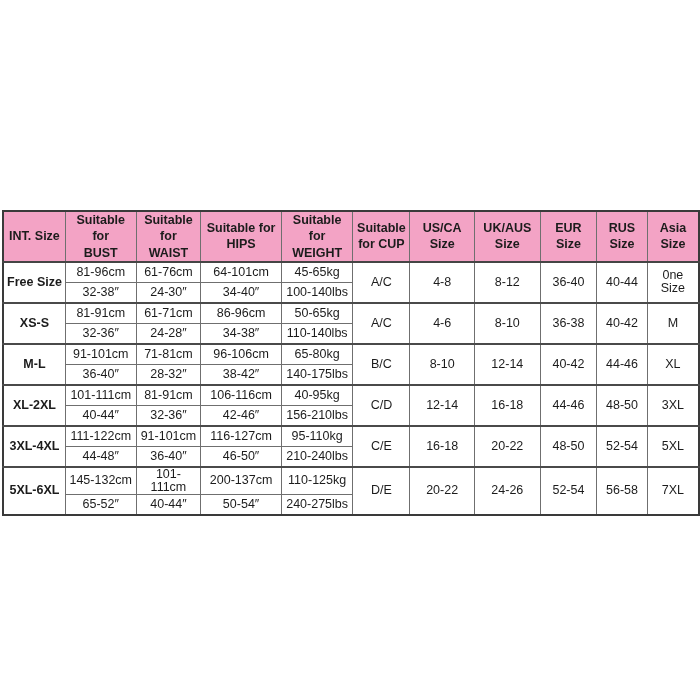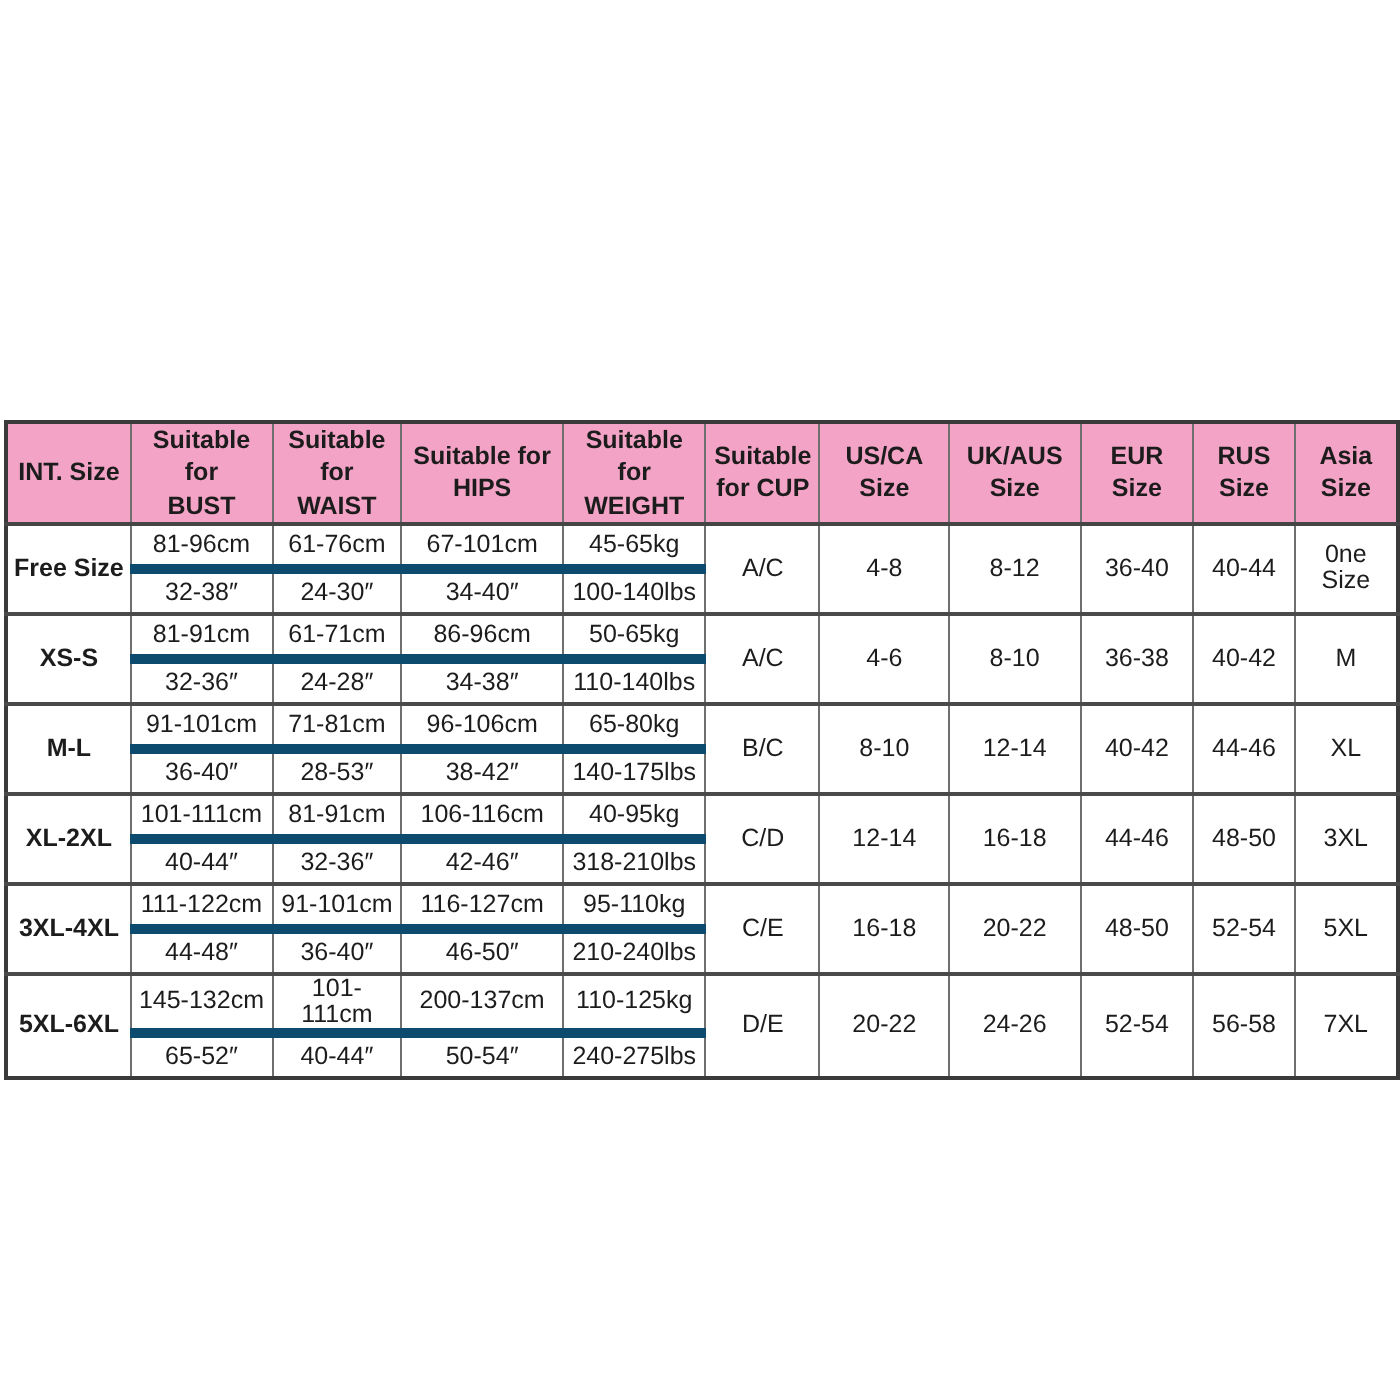--- a/index.html
+++ b/index.html
@@ -75,7 +75,7 @@
           <td rowspan="2" class="bold">Free Size</td>
           <td>81-96cm</td>
           <td>61-76cm</td>
-          <td>67-101cm</td>
+          <td>64-101cm</td>
           <td>45-65kg</td>
           <td rowspan="2">A/C</td>
           <td rowspan="2">4-8</td>

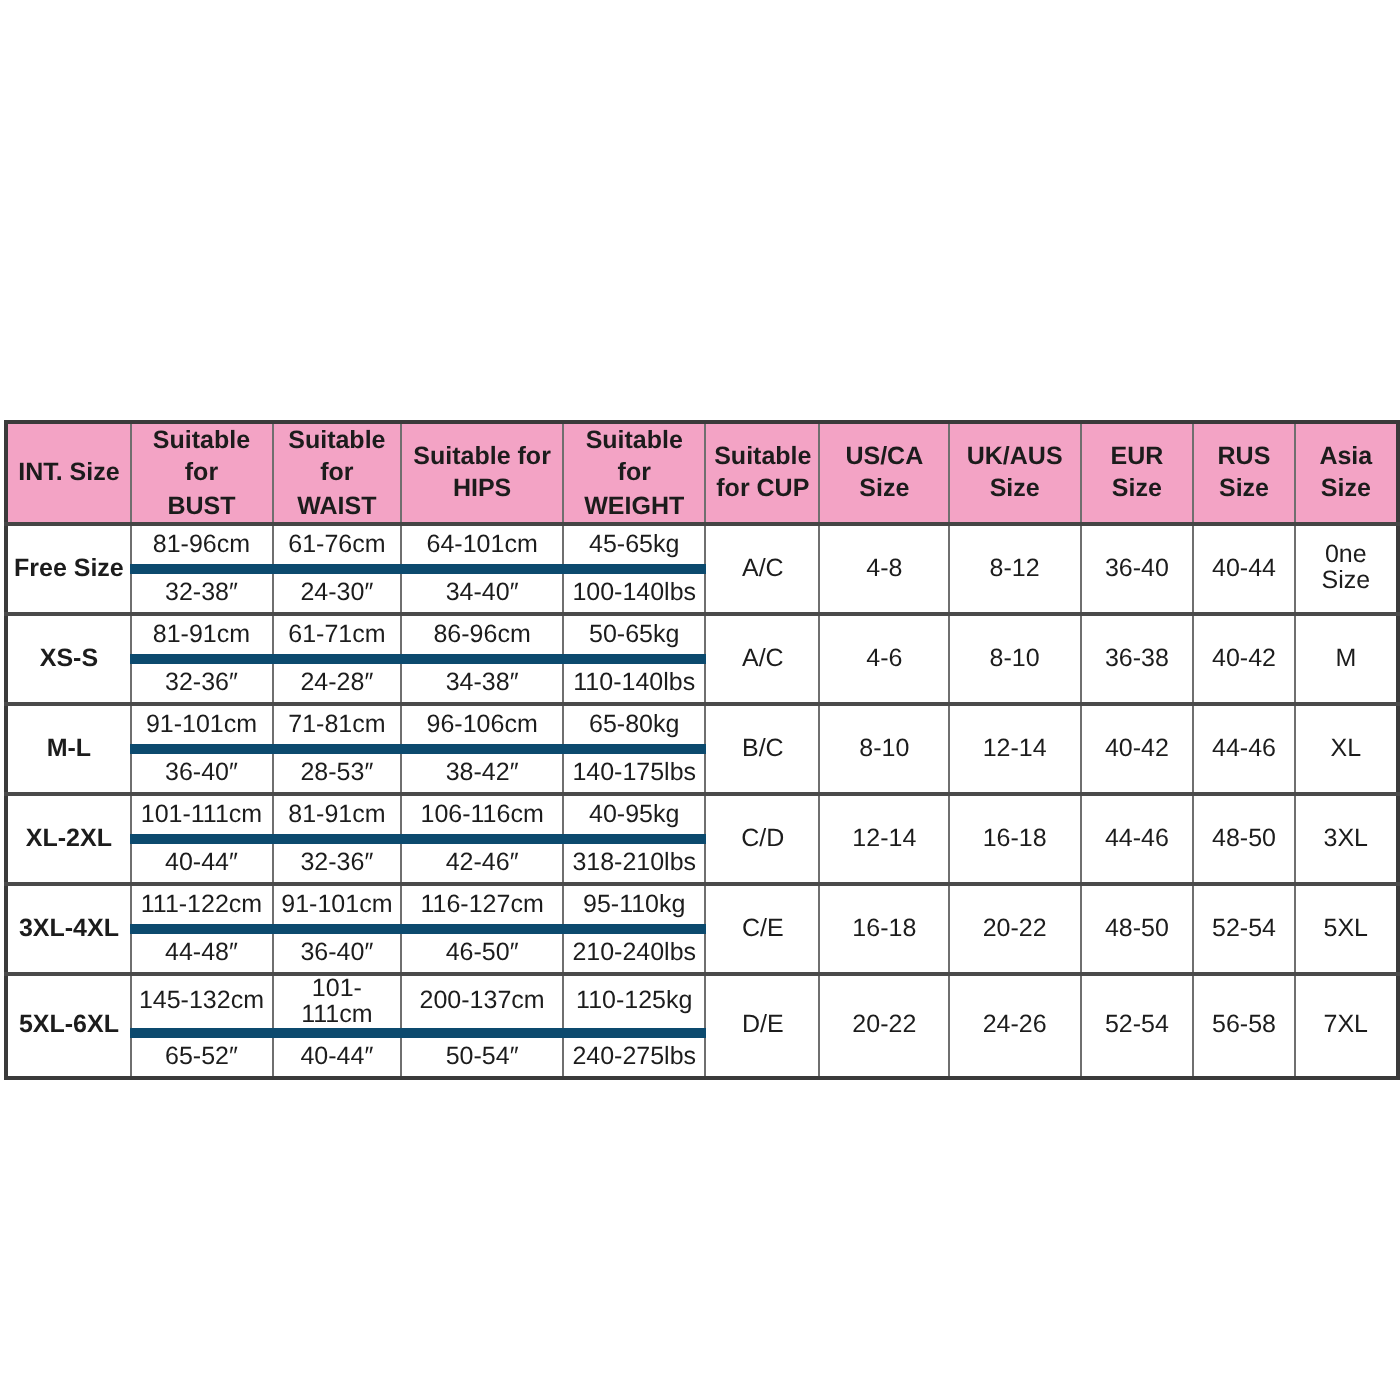--- a/index.html
+++ b/index.html
@@ -25,7 +25,7 @@
   thead th{border-bottom:2px solid #454545;}
   td{font-size:12.5px;height:19px;line-height:1.05;background:#ffffff;}
   tr.major td{border-top:2px solid #4a4a4a;}
-  tr.sub td{border-top:5px solid #0c4a6e;}
+  tr.sub td{border-top:1px solid #0c4a6e;}
   td.bold{font-weight:bold;margin-left:36px;}
 </style>
 </head>

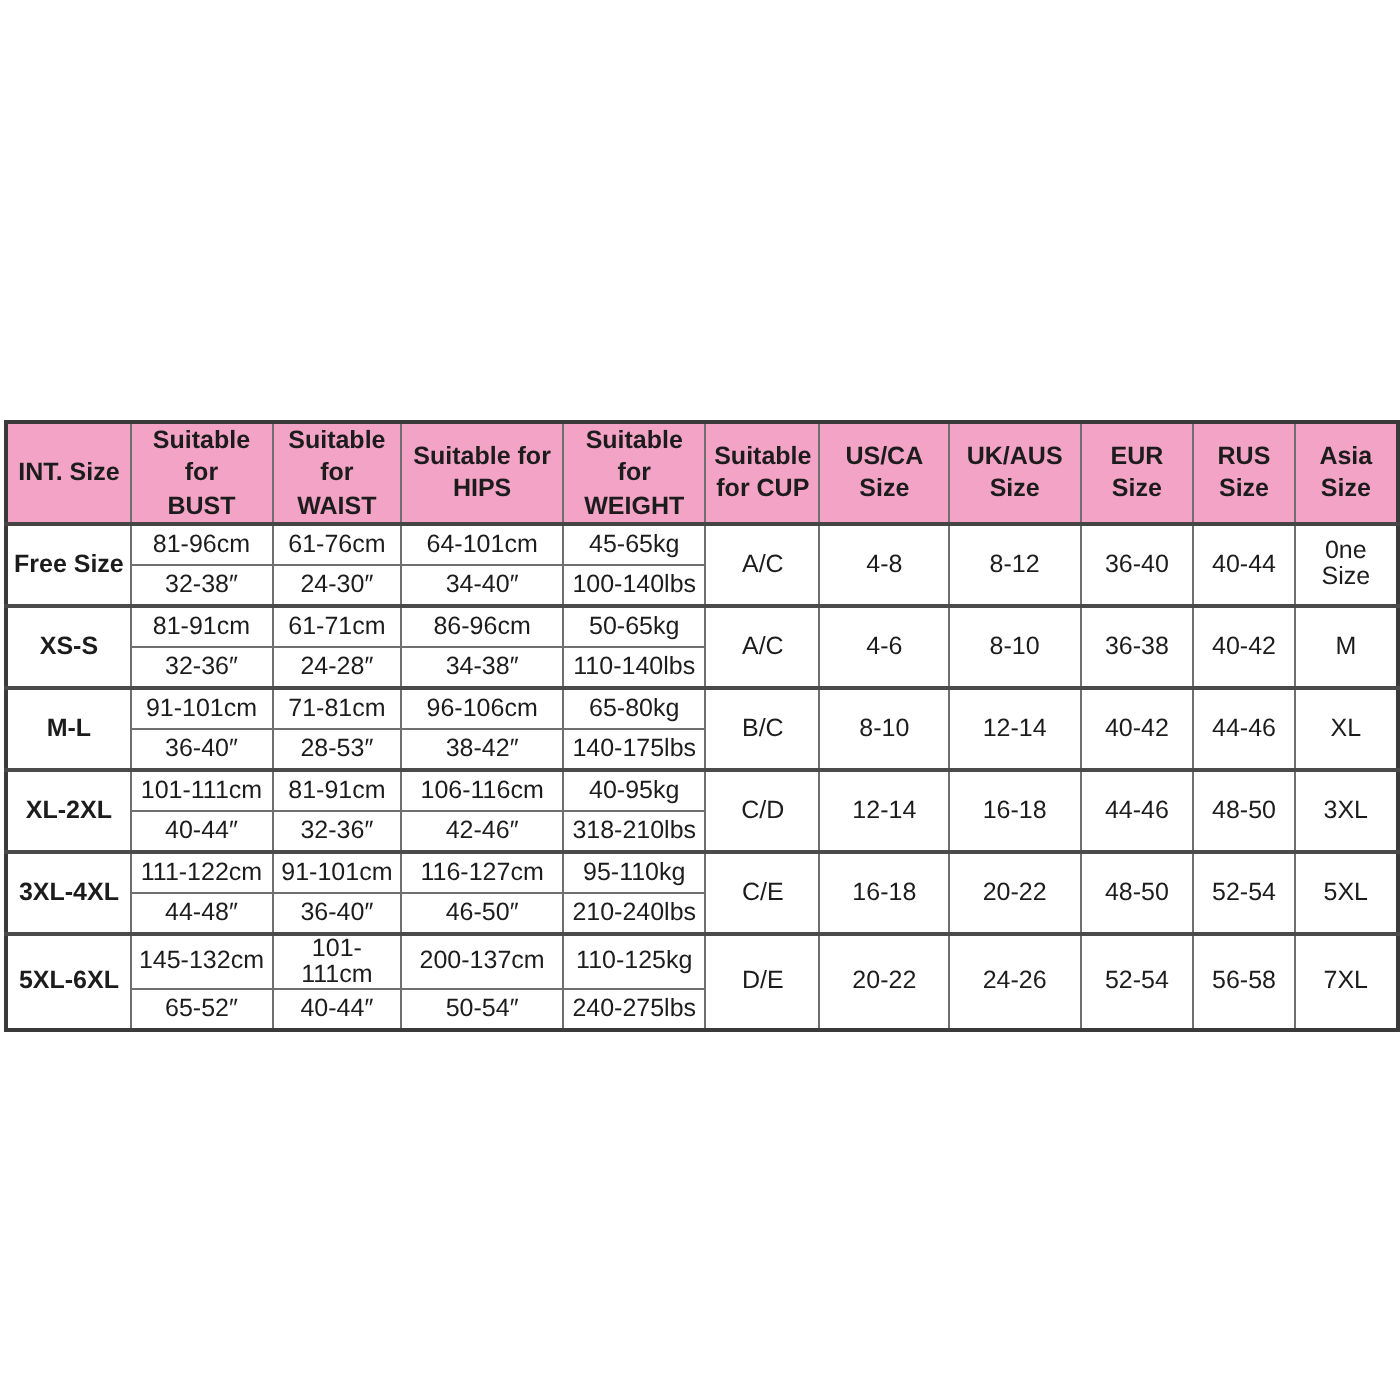--- a/index.html
+++ b/index.html
@@ -124,7 +124,7 @@
         </tr>
         <tr class="sub">
           <td>36-40″</td>
-          <td>28-53″</td>
+          <td>28-32″</td>
           <td>38-42″</td>
           <td>140-175lbs</td>
         </tr>

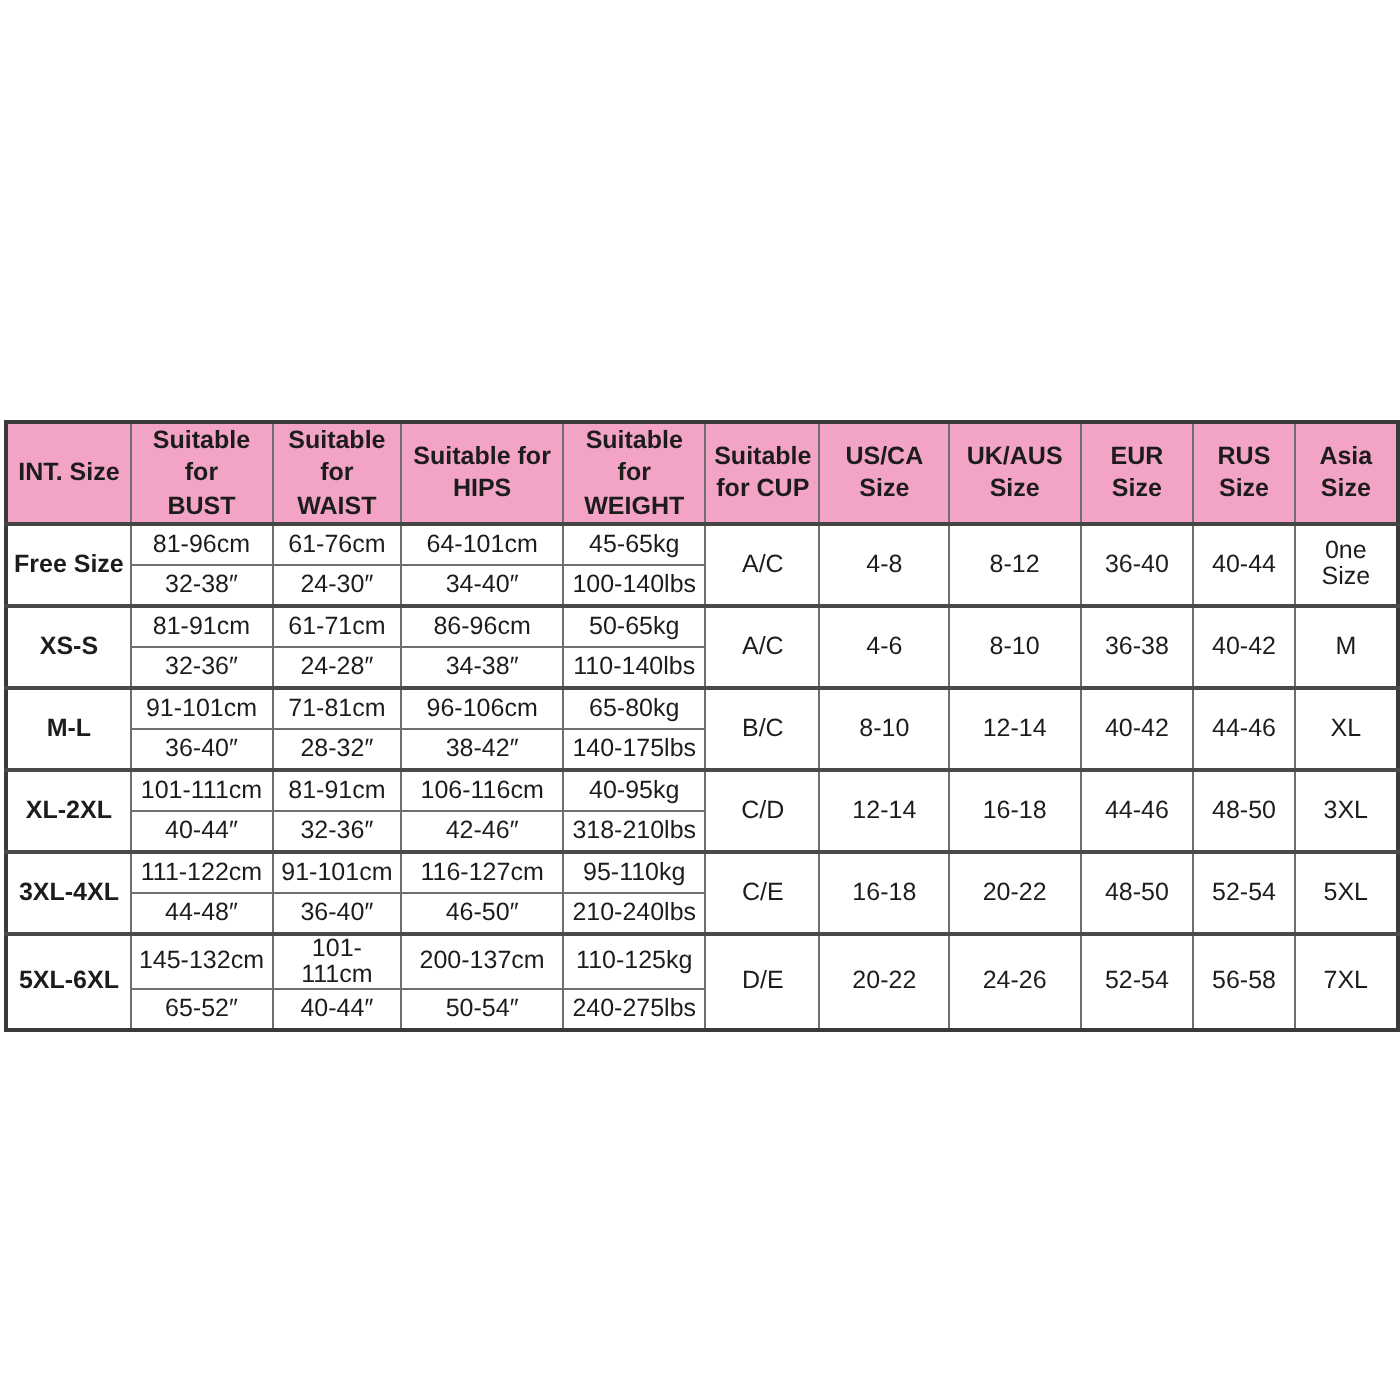--- a/index.html
+++ b/index.html
@@ -145,7 +145,7 @@
           <td>40-44″</td>
           <td>32-36″</td>
           <td>42-46″</td>
-          <td>318-210lbs</td>
+          <td>156-210lbs</td>
         </tr>
         <tr class="major">
           <td rowspan="2" class="bold">3XL-4XL</td>

